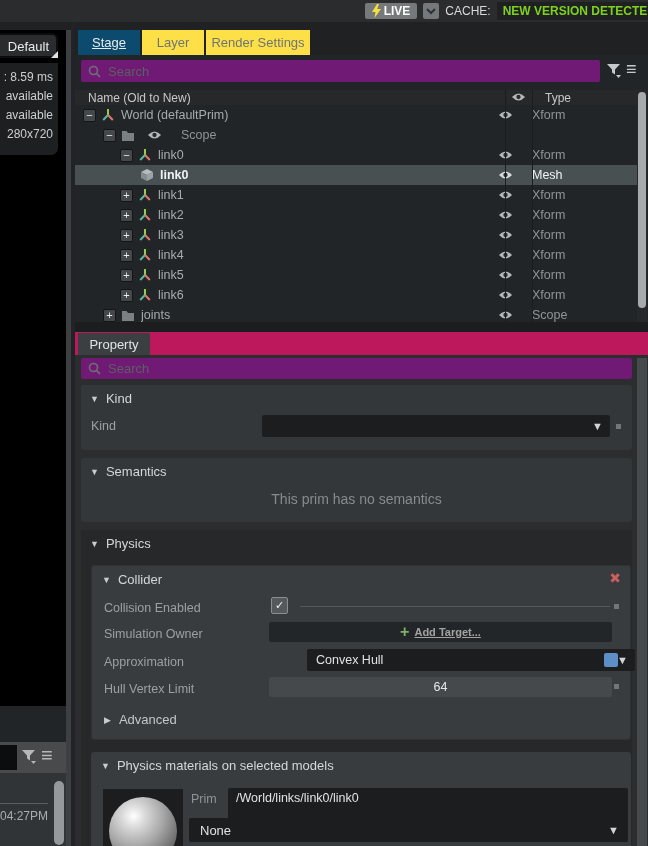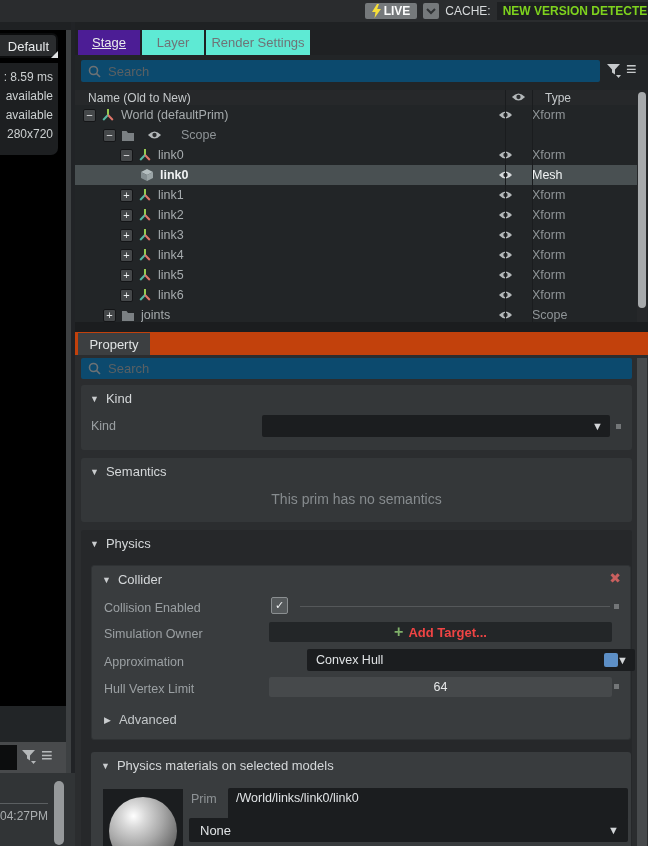--- a/index.html
+++ b/index.html
@@ -50,7 +50,7 @@
   #stage-tabs{left:3px;top:8px;height:25px;display:flex;gap:2px;}
   .tab{height:25px;display:flex;align-items:center;justify-content:center;font-size:13px;
        background:#5eead4;color:#6f7477;}
-  .tab.active{background:#4c1d95;color:#e9ecec;text-decoration:underline;}
+  .tab.active{background:#0c4a6e;color:#e9ecec;text-decoration:underline;}
   #tab-stage{width:62px;}#tab-layer{width:62px;}#tab-render{width:104px;}
 
   

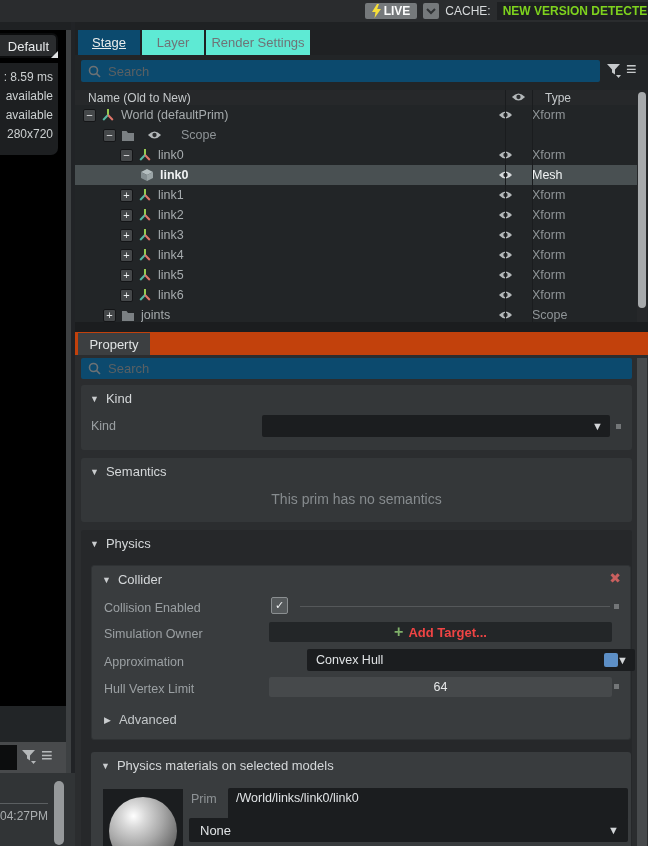--- a/index.html
+++ b/index.html
@@ -49,7 +49,7 @@
   
   #stage-tabs{left:3px;top:8px;height:25px;display:flex;gap:2px;}
   .tab{height:25px;display:flex;align-items:center;justify-content:center;font-size:13px;
-       background:#5eead4;color:#6f7477;}
+       background:#fde047;color:#6f7477;}
   .tab.active{background:#0c4a6e;color:#e9ecec;text-decoration:underline;}
   #tab-stage{width:62px;}#tab-layer{width:62px;}#tab-render{width:104px;}
 

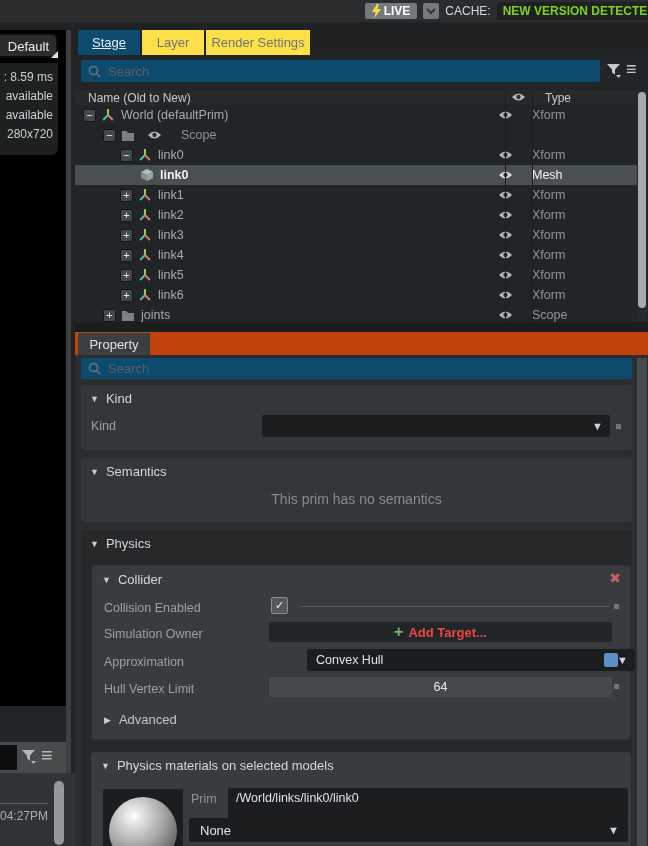--- a/index.html
+++ b/index.html
@@ -55,7 +55,7 @@
 
   
   #stage-body{left:0;top:33px;width:573px;height:267px;background:#222527;overflow:hidden;}
-  .search-field{background:#0c4a6e;border-radius:2px;display:flex;align-items:center;}
+  .search-field{background:#701a75;border-radius:2px;display:flex;align-items:center;}
   .search-field input{background:transparent;border:none;outline:none;color:#9da2a5;
        font-size:13px;font-family:inherit;width:100%;}
   .search-field input::placeholder{color:#5a6063;}

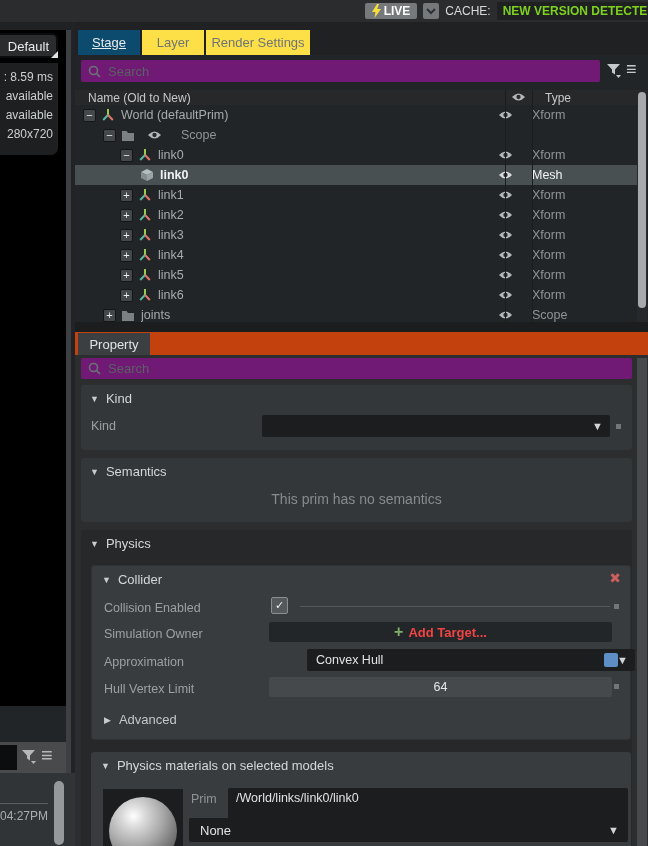--- a/index.html
+++ b/index.html
@@ -87,7 +87,7 @@
 
   
   #prop{left:0;top:310px;width:573px;height:514px;background:#2b2d2f;overflow:hidden;}
-  #prop-tabbar{left:0;top:0;width:573px;height:23px;background:#c2410c;}
+  #prop-tabbar{left:0;top:0;width:573px;height:23px;background:#be185d;}
   #prop-tab{left:3px;top:1px;width:72px;height:22px;background:#3c3f41;color:#e0e3e4;
             font-size:13px;display:flex;align-items:center;justify-content:center;}
   #prop-search{left:6px;top:26px;width:551px;height:21px;}

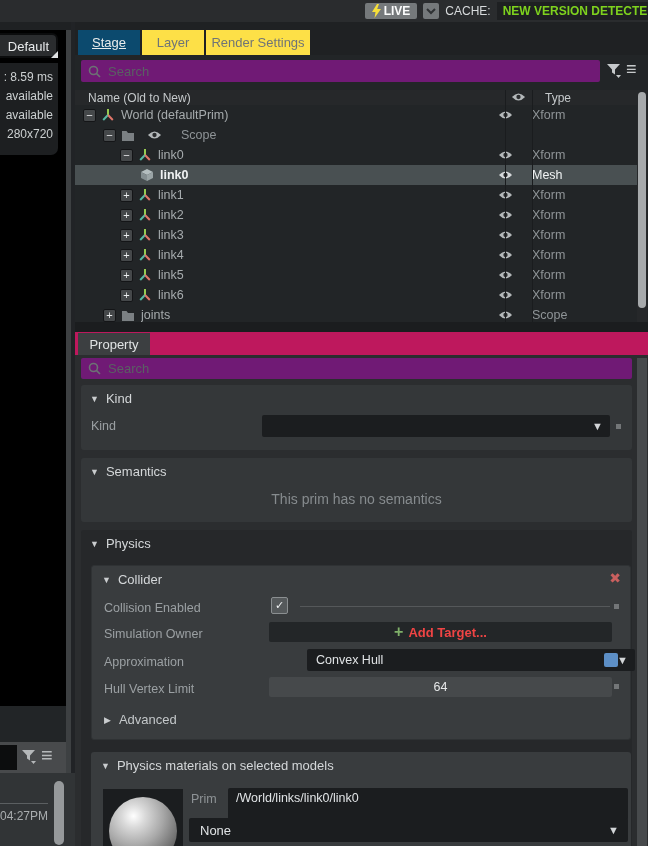--- a/index.html
+++ b/index.html
@@ -125,7 +125,7 @@
   #col-addtarget{left:177px;top:56px;width:343px;height:20px;background:#232628;border-radius:2px;
                  display:flex;align-items:center;justify-content:center;gap:5px;}
   #col-addtarget .plus{color:#7fb069;font-size:16px;font-weight:bold;line-height:16px;}
-  #col-addtarget .lbl{color:#ef4444;font-size:13px;font-weight:bold;}
+  #col-addtarget .lbl{color:#a3a3a3;font-size:11px;font-weight:bold;text-decoration:underline;}
   #col-ap-label{left:12px;top:89px;}
   #col-ap-dd{left:177px;top:83px;width:328px;height:22px;margin-left:38px;}
   #col-ap-value{position:absolute;left:9px;top:4px;color:#e0e3e5;font-size:12.5px;}

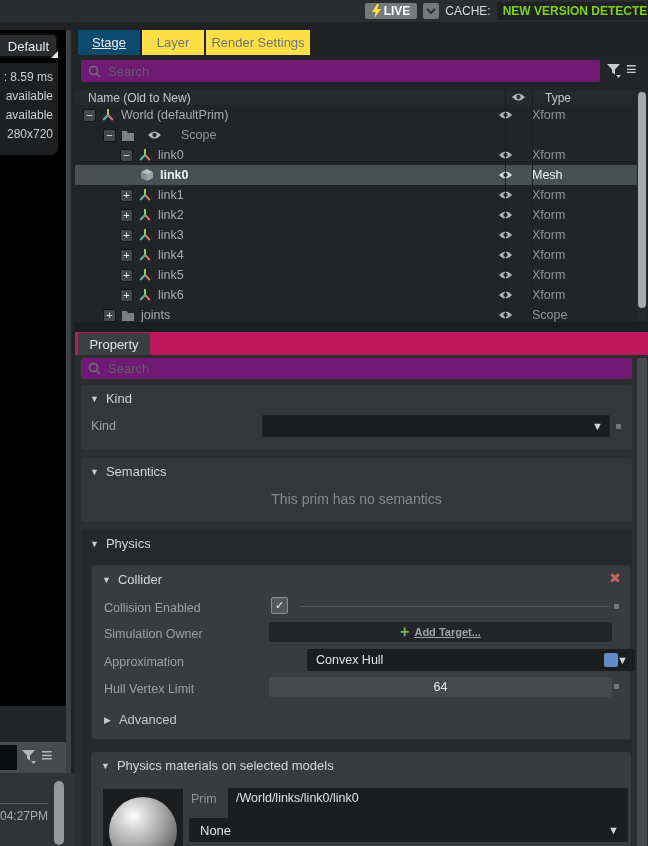--- a/index.html
+++ b/index.html
@@ -38,7 +38,7 @@
   #con-search{left:0;top:3px;width:17px;height:25px;background:#0c0d0e;}
   #con-funnel{left:21px;top:7px;}
   #con-burger{left:41px;top:2px;color:#b5b8ba;font-size:20px;font-weight:bold;}
-  #console{left:0;top:751px;width:66px;height:73px;background:#313436;padding-left:28px;}
+  #console{left:0;top:751px;width:66px;height:73px;background:#313436;}
   #con-scroll{left:54px;top:8px;width:10px;height:64px;background:#96999b;border-radius:5px;}
   #con-divider{left:0;top:30px;width:48px;height:1px;background:#5b5f61;}
   #con-time{left:0;top:36px;width:50px;color:#a9adaf;font-size:12px;}

